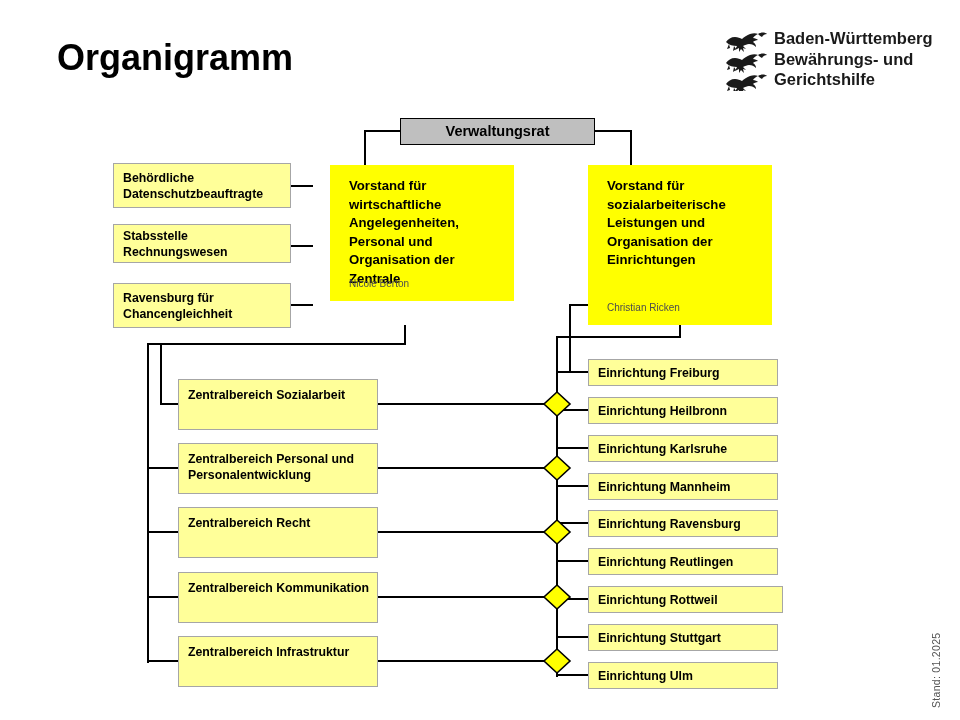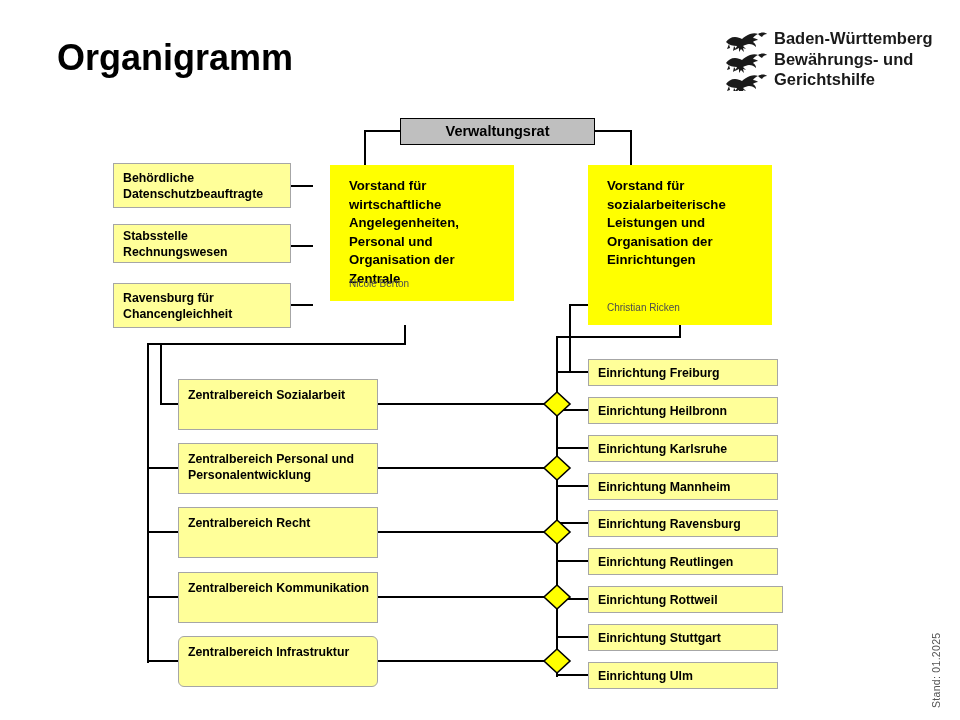--- a/index.html
+++ b/index.html
@@ -199,7 +199,7 @@
     <div class="txt">Zentralbereich Kommunikation</div>
   </div>
 
-  <div class="box box-pale pad-top" style="left:178px;top:636px;width:200px;height:51px;border-radius:6px;">
+  <div class="box box-pale pad-top" style="left:178px;top:636px;width:200px;height:51px;">
     <div class="txt">Zentralbereich Infrastruktur</div>
   </div>
 

